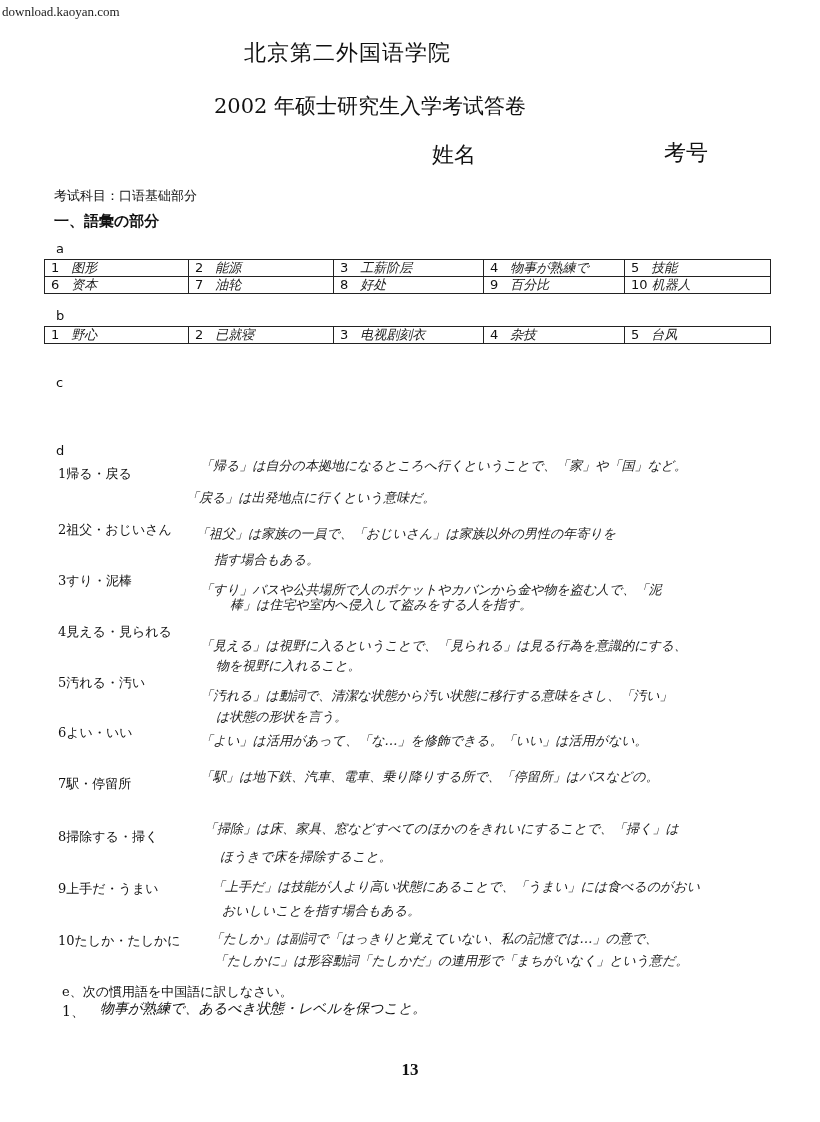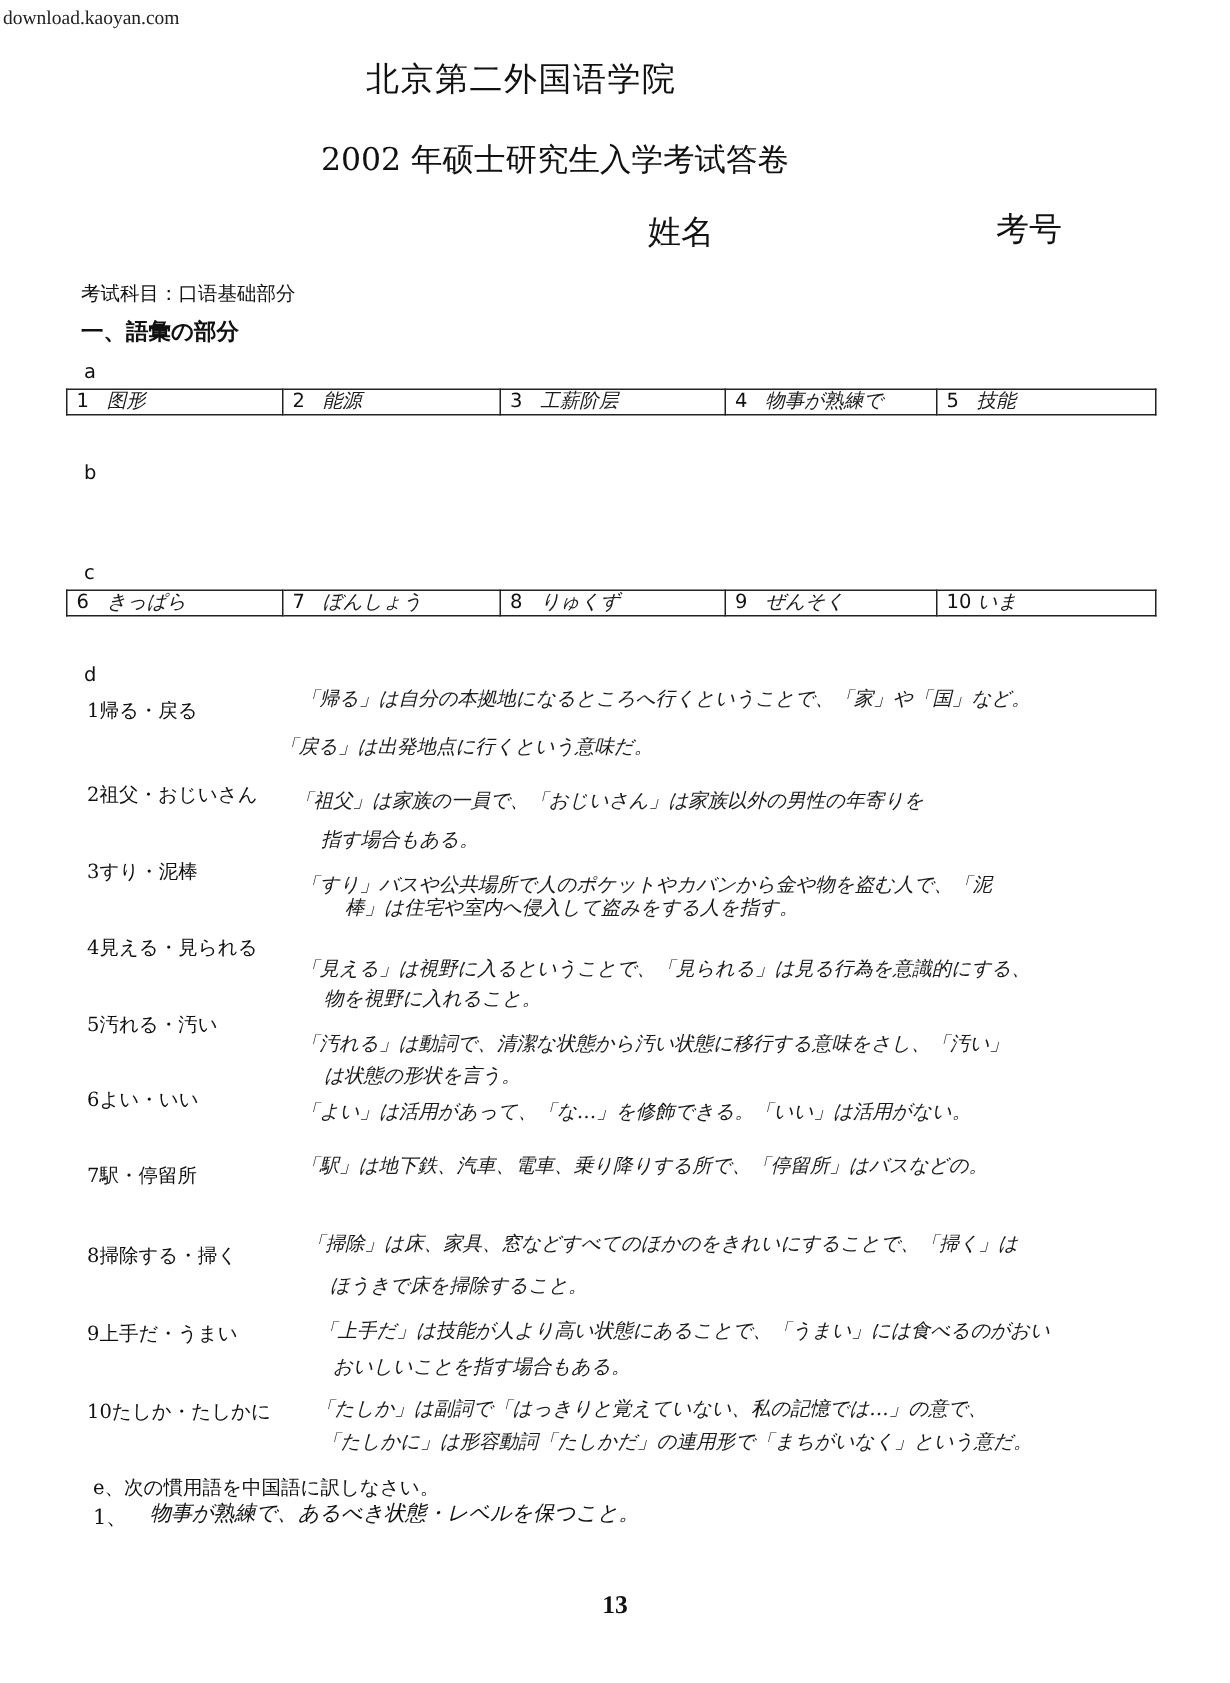--- a/index.html
+++ b/index.html
@@ -55,6 +55,13 @@
     <td><span class="num">3</span> <span class="ans">工薪阶层</span></td>
     <td><span class="num">4</span> <span class="ans">物事が熟練で</span></td>
     <td><span class="num">5</span> <span class="ans">技能</span></td>
+  </tr>
+  <tr>
+    <td><span class="num">6</span> <span class="ans">资本</span></td>
+    <td><span class="num">7</span> <span class="ans">油轮</span></td>
+    <td><span class="num">8</span> <span class="ans">好处</span></td>
+    <td><span class="num">9</span> <span class="ans">百分比</span></td>
+    <td><span class="num">10</span> <span class="ans">机器人</span></td>
   </tr>
 </tbody>
   </table>

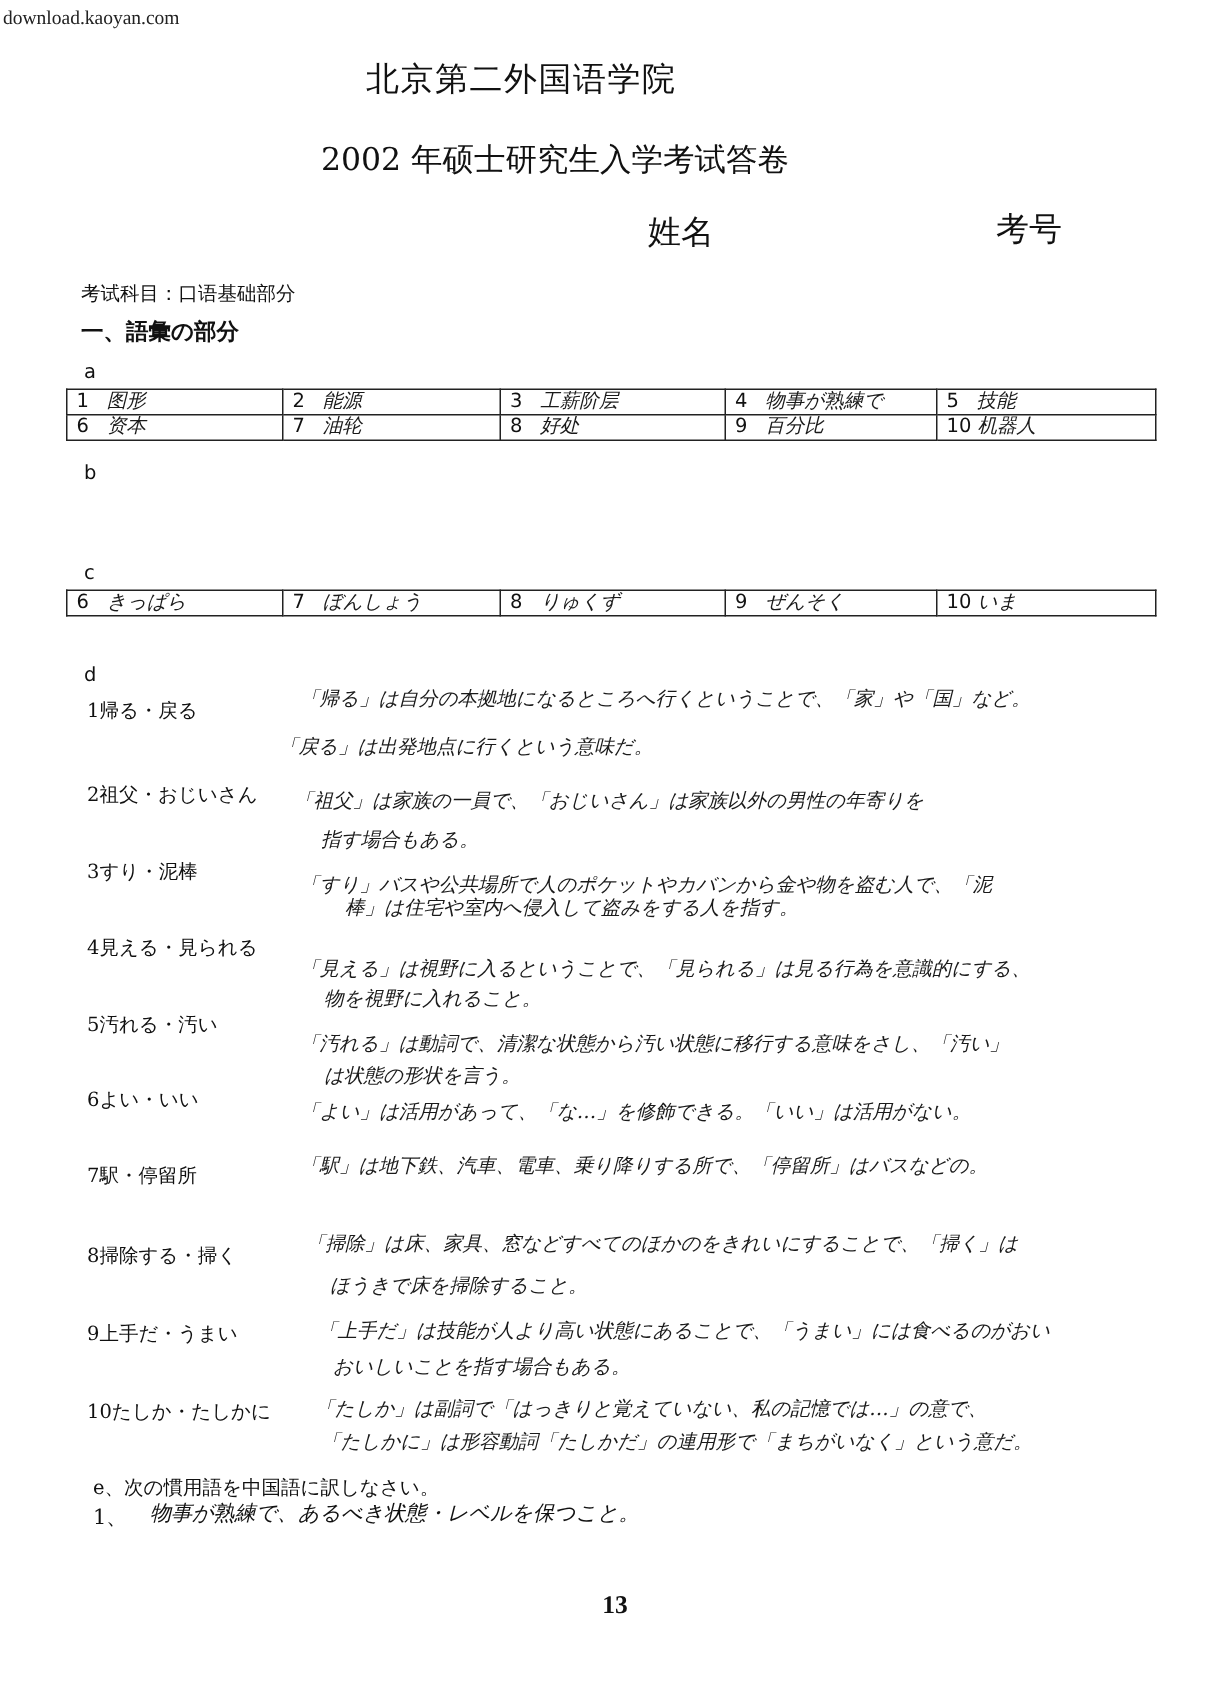--- a/index.html
+++ b/index.html
@@ -76,6 +76,13 @@
       <col style="width:146px">
     </colgroup>
   <tbody>
+      <tr>
+    <td><span class="num">1</span> <span class="ans">野心</span></td>
+    <td><span class="num">2</span> <span class="ans">已就寝</span></td>
+    <td><span class="num">3</span> <span class="ans">电视剧刻衣</span></td>
+    <td><span class="num">4</span> <span class="ans">杂技</span></td>
+    <td><span class="num">5</span> <span class="ans">台风</span></td>
+  </tr>
 </tbody>
   </table>
 

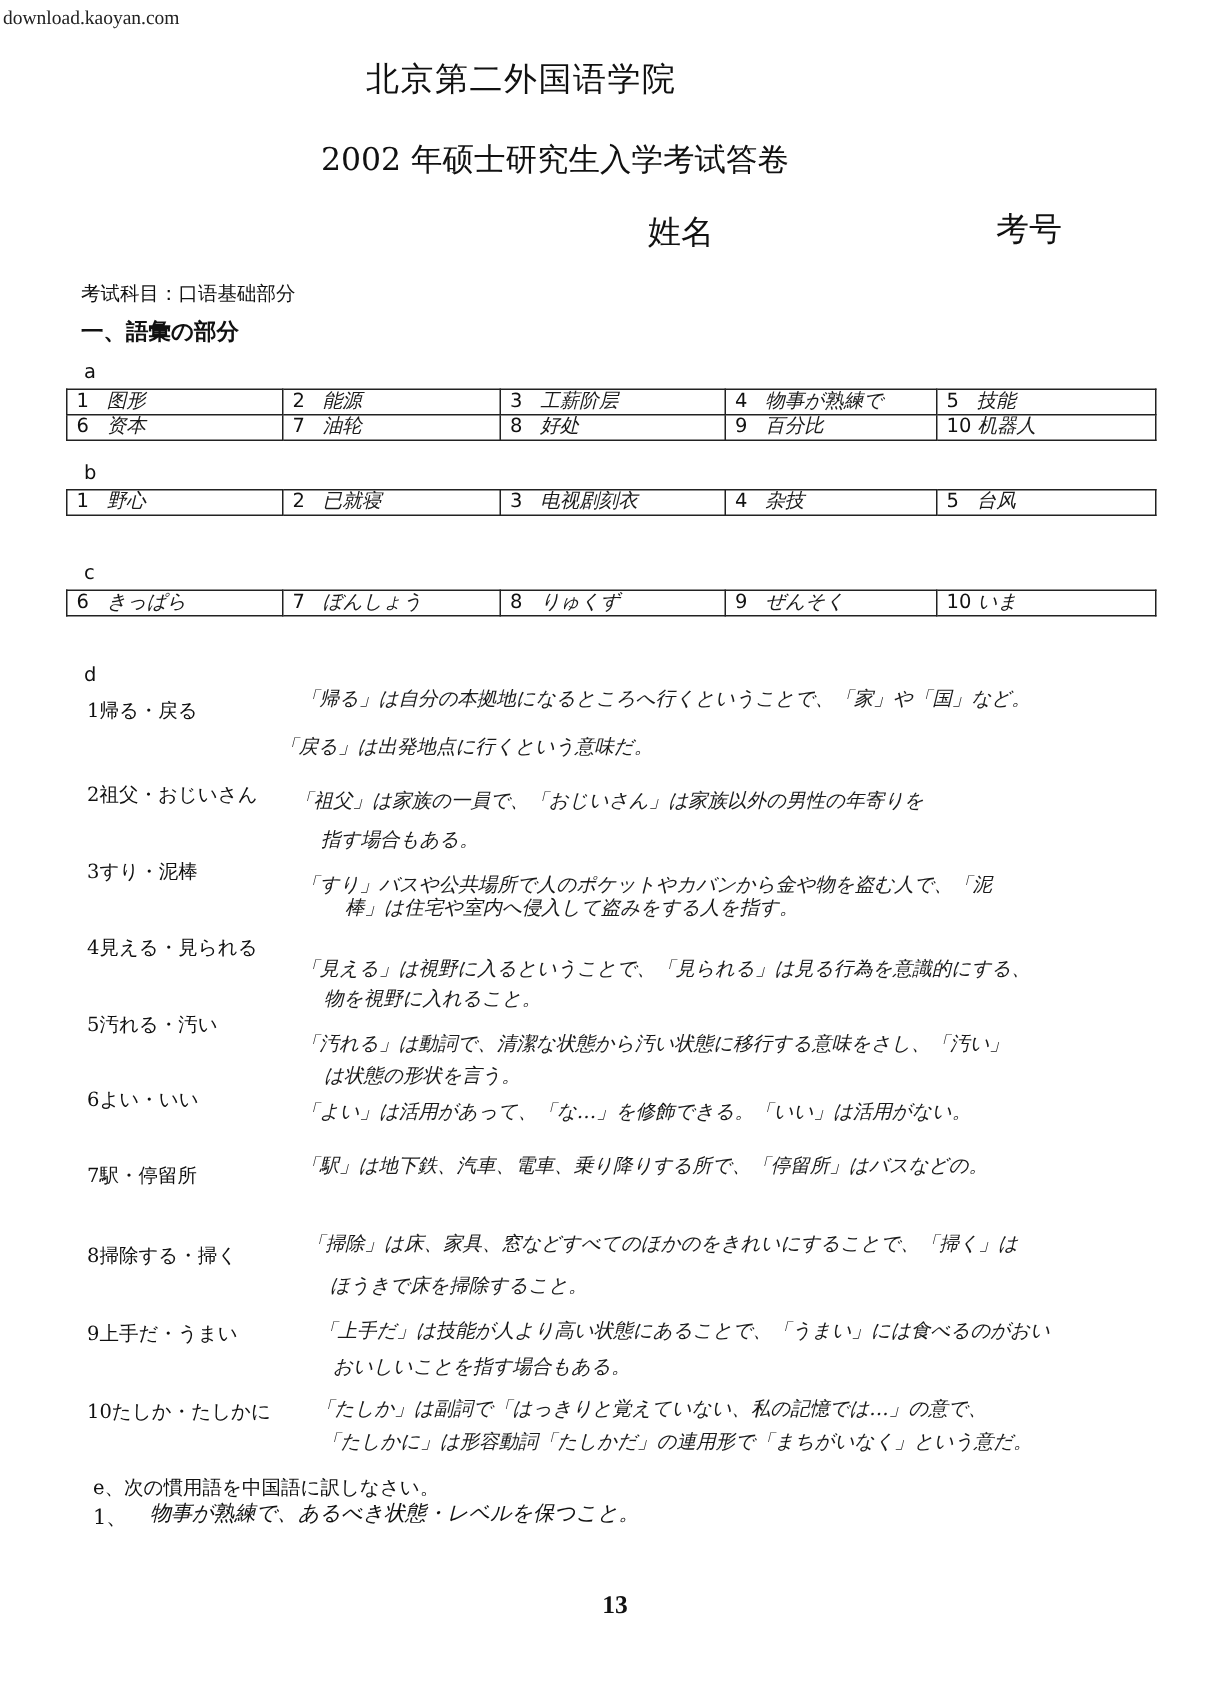--- a/index.html
+++ b/index.html
@@ -96,13 +96,6 @@
       <col style="width:146px">
     </colgroup>
   <tbody>
-  <tr>
-    <td><span class="num">6</span> <span class="ans">きっぱら</span></td>
-    <td><span class="num">7</span> <span class="ans">ぼんしょう</span></td>
-    <td><span class="num">8</span> <span class="ans">りゅくず</span></td>
-    <td><span class="num">9</span> <span class="ans">ぜんそく</span></td>
-    <td><span class="num">10</span> <span class="ans">いま</span></td>
-  </tr>
 </tbody>
   </table>
 

